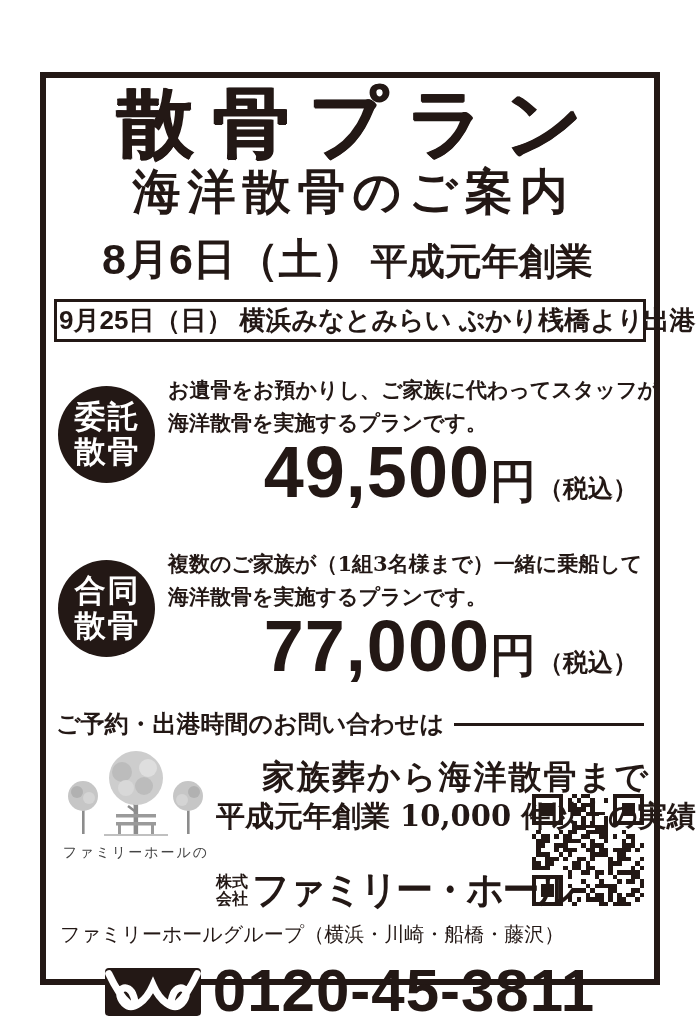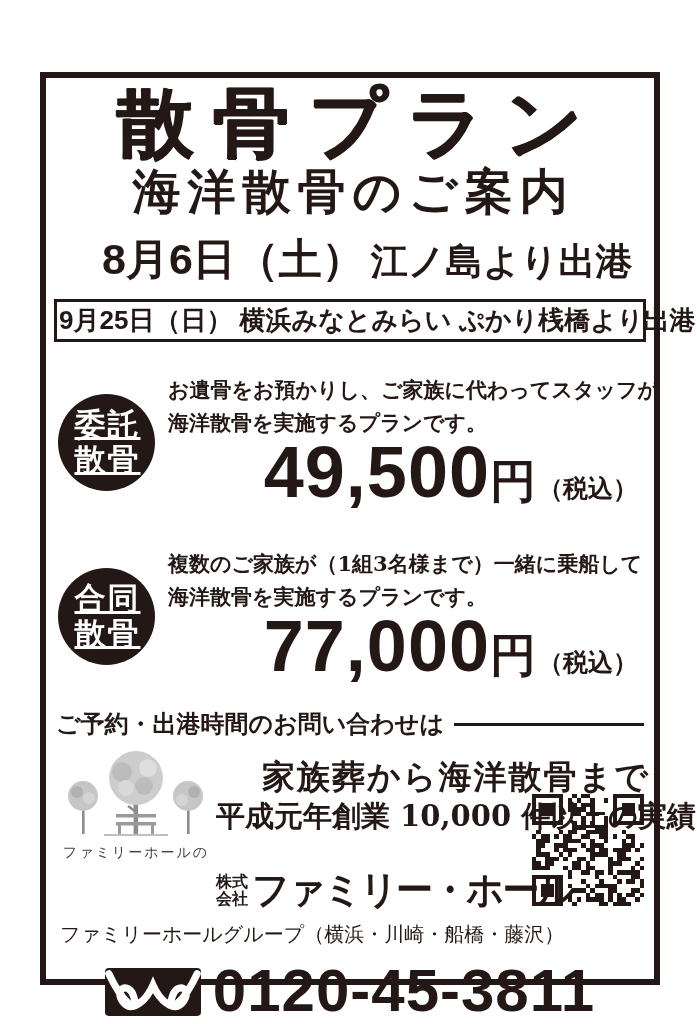--- a/index.html
+++ b/index.html
@@ -95,7 +95,7 @@
 
   <div class="schedule">
     <div class="main-date-line">
-      <span class="main-date">8月6日（土）</span><span class="main-port">江ノ島より出港</span>
+      <span class="main-date">8月6日（土）</span><span class="main-port">平成元年創業</span>
     </div>
   </div>
   <div class="alt-date-box">9月25日（日） 横浜みなとみらい ぷかり桟橋より出港</div>

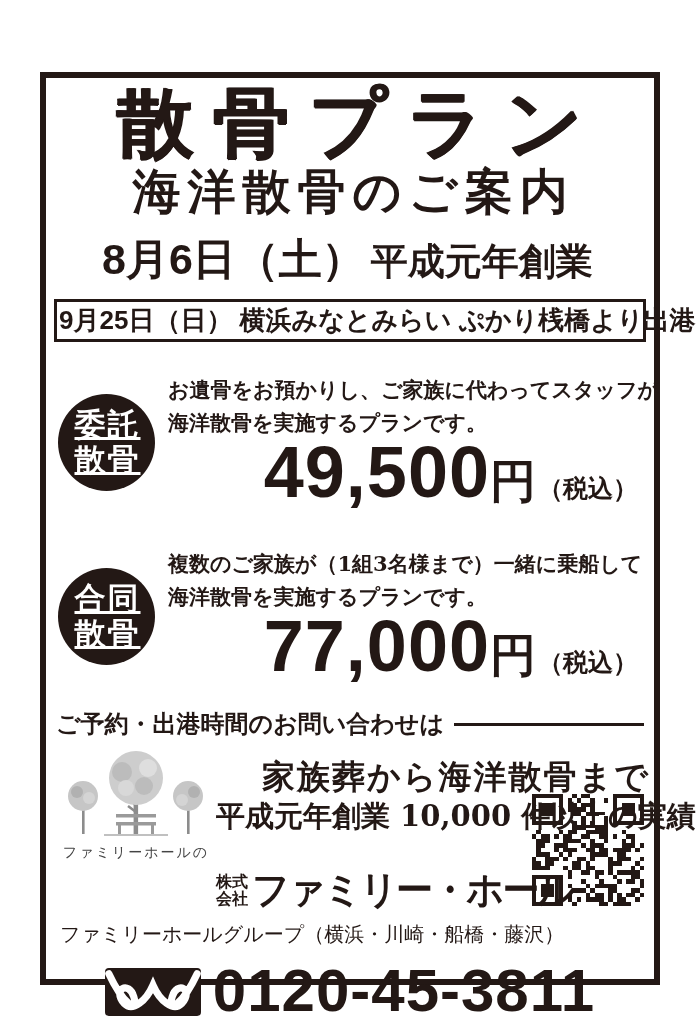--- a/index.html
+++ b/index.html
@@ -39,10 +39,10 @@
   
   .plan { position:relative; margin:16px 10px 0 10px; min-height:142px; }
   .plan-badge {
-    position:absolute; left:2px; top:20px; width:97px; height:97px;
+    position:absolute; left:2px; top:12px; width:97px; height:97px;
     background:#231815; border-radius:50%; color:#fff;
     display:flex; flex-direction:column; align-items:center; justify-content:center;
-    font-weight:700; font-size:31px; line-height:1.12; letter-spacing:2px; text-indent:2px;text-decoration:underline;
+    font-weight:700; font-size:31px; line-height:1.12; letter-spacing:2px; text-indent:2px;
   }
   .plan-desc {
     margin-left:112px; font-family:"DejaVu Serif","Liberation Serif",serif;

